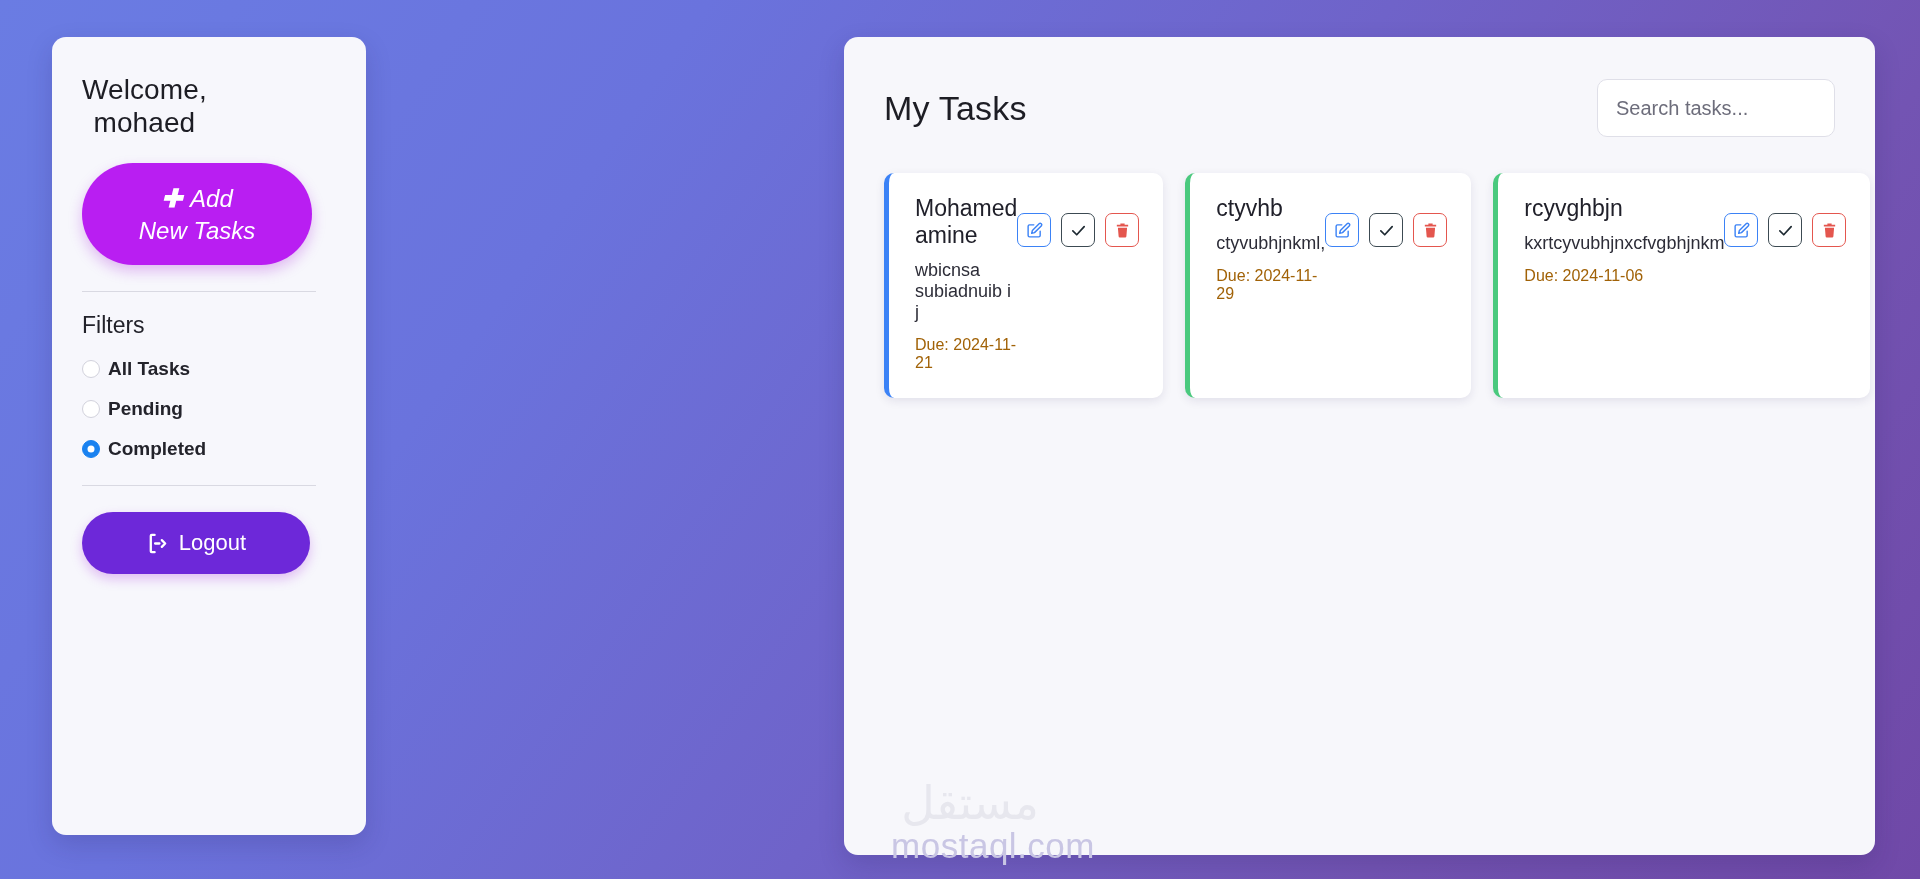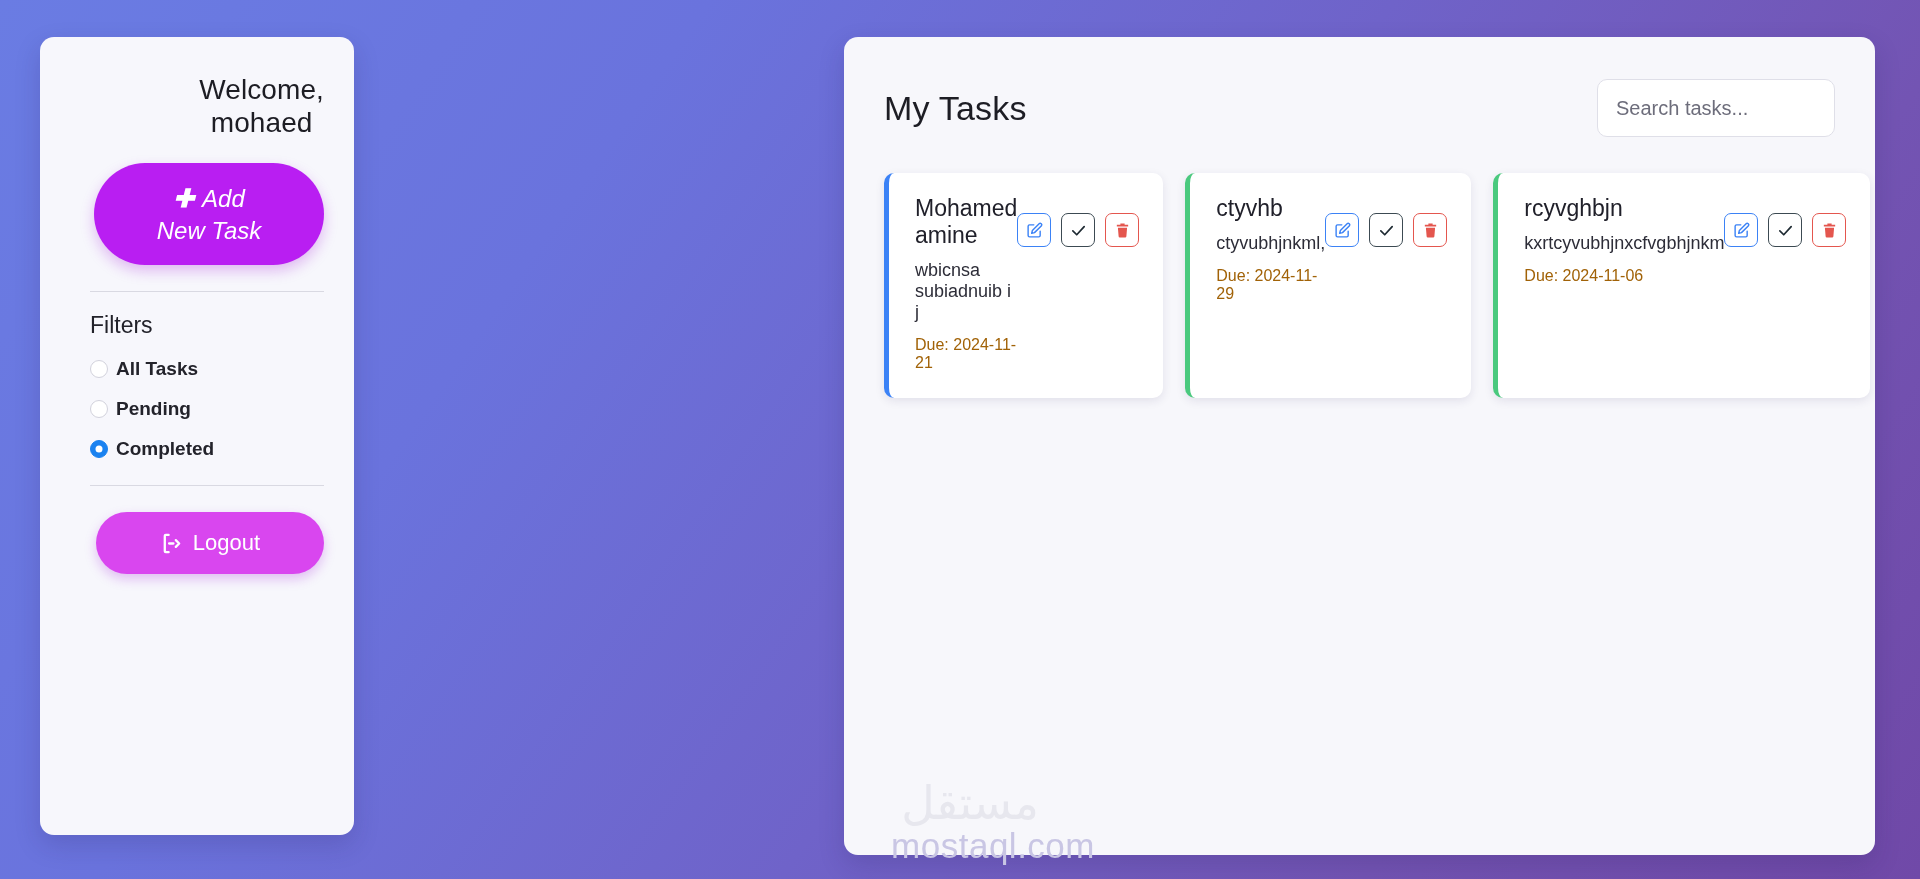--- a/index.html
+++ b/index.html
@@ -28,7 +28,7 @@
   
   .sidebar {
     position: absolute;
-    left: 40px;
+    left: 52px;
     top: 37px;
     width: 314px;
     height: 798px;
@@ -38,7 +38,7 @@
     padding: 36px 30px 0 30px;
     display: flex;
     flex-direction: column;
-    align-items: flex-end;
+    align-items: flex-start;
   }
 
   .welcome {

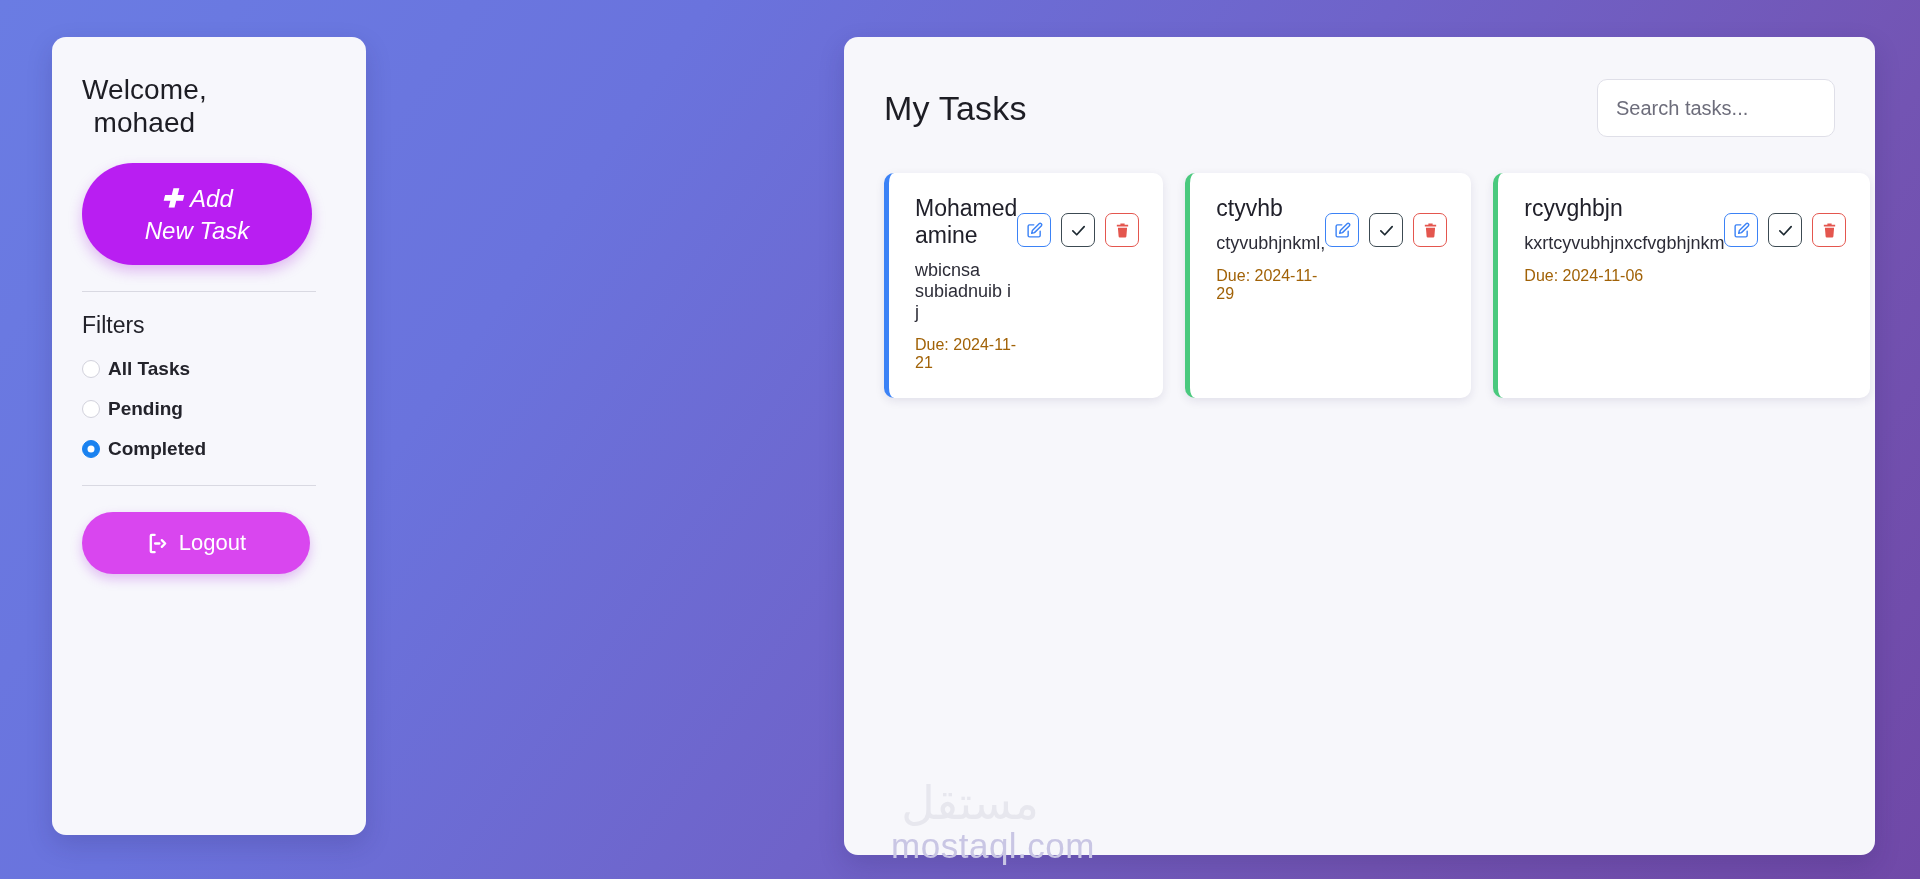--- a/index.html
+++ b/index.html
@@ -293,7 +293,7 @@
     <button class="add-task-btn">
       <span class="add-task-inner">
         <span class="plus">✚</span><span>Add</span><br>
-        <span>New Task</span>
+        <span>New Tasks</span>
       </span>
     </button>
 

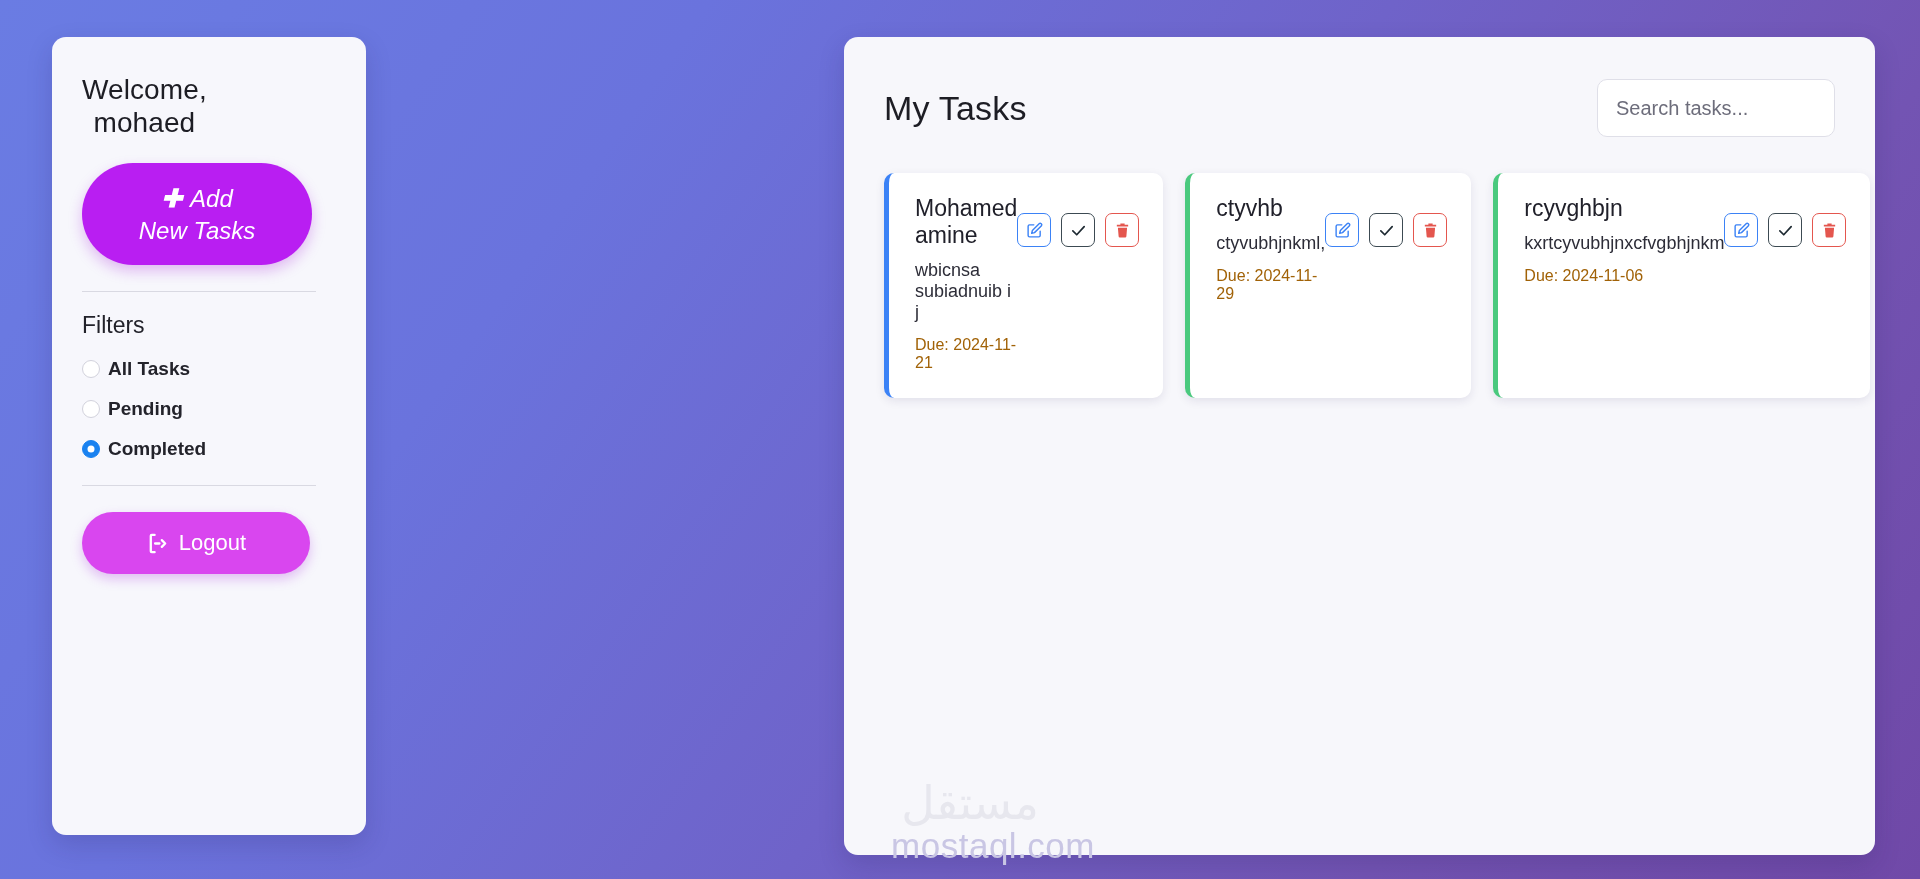--- a/index.html
+++ b/index.html
@@ -142,7 +142,7 @@
     height: 62px;
     border: none;
     border-radius: 32px;
-    background: #d946ef;
+    background: #6d28d9;
     color: #ffffff;
     font-family: "Liberation Sans", sans-serif;
     font-size: 22px;

